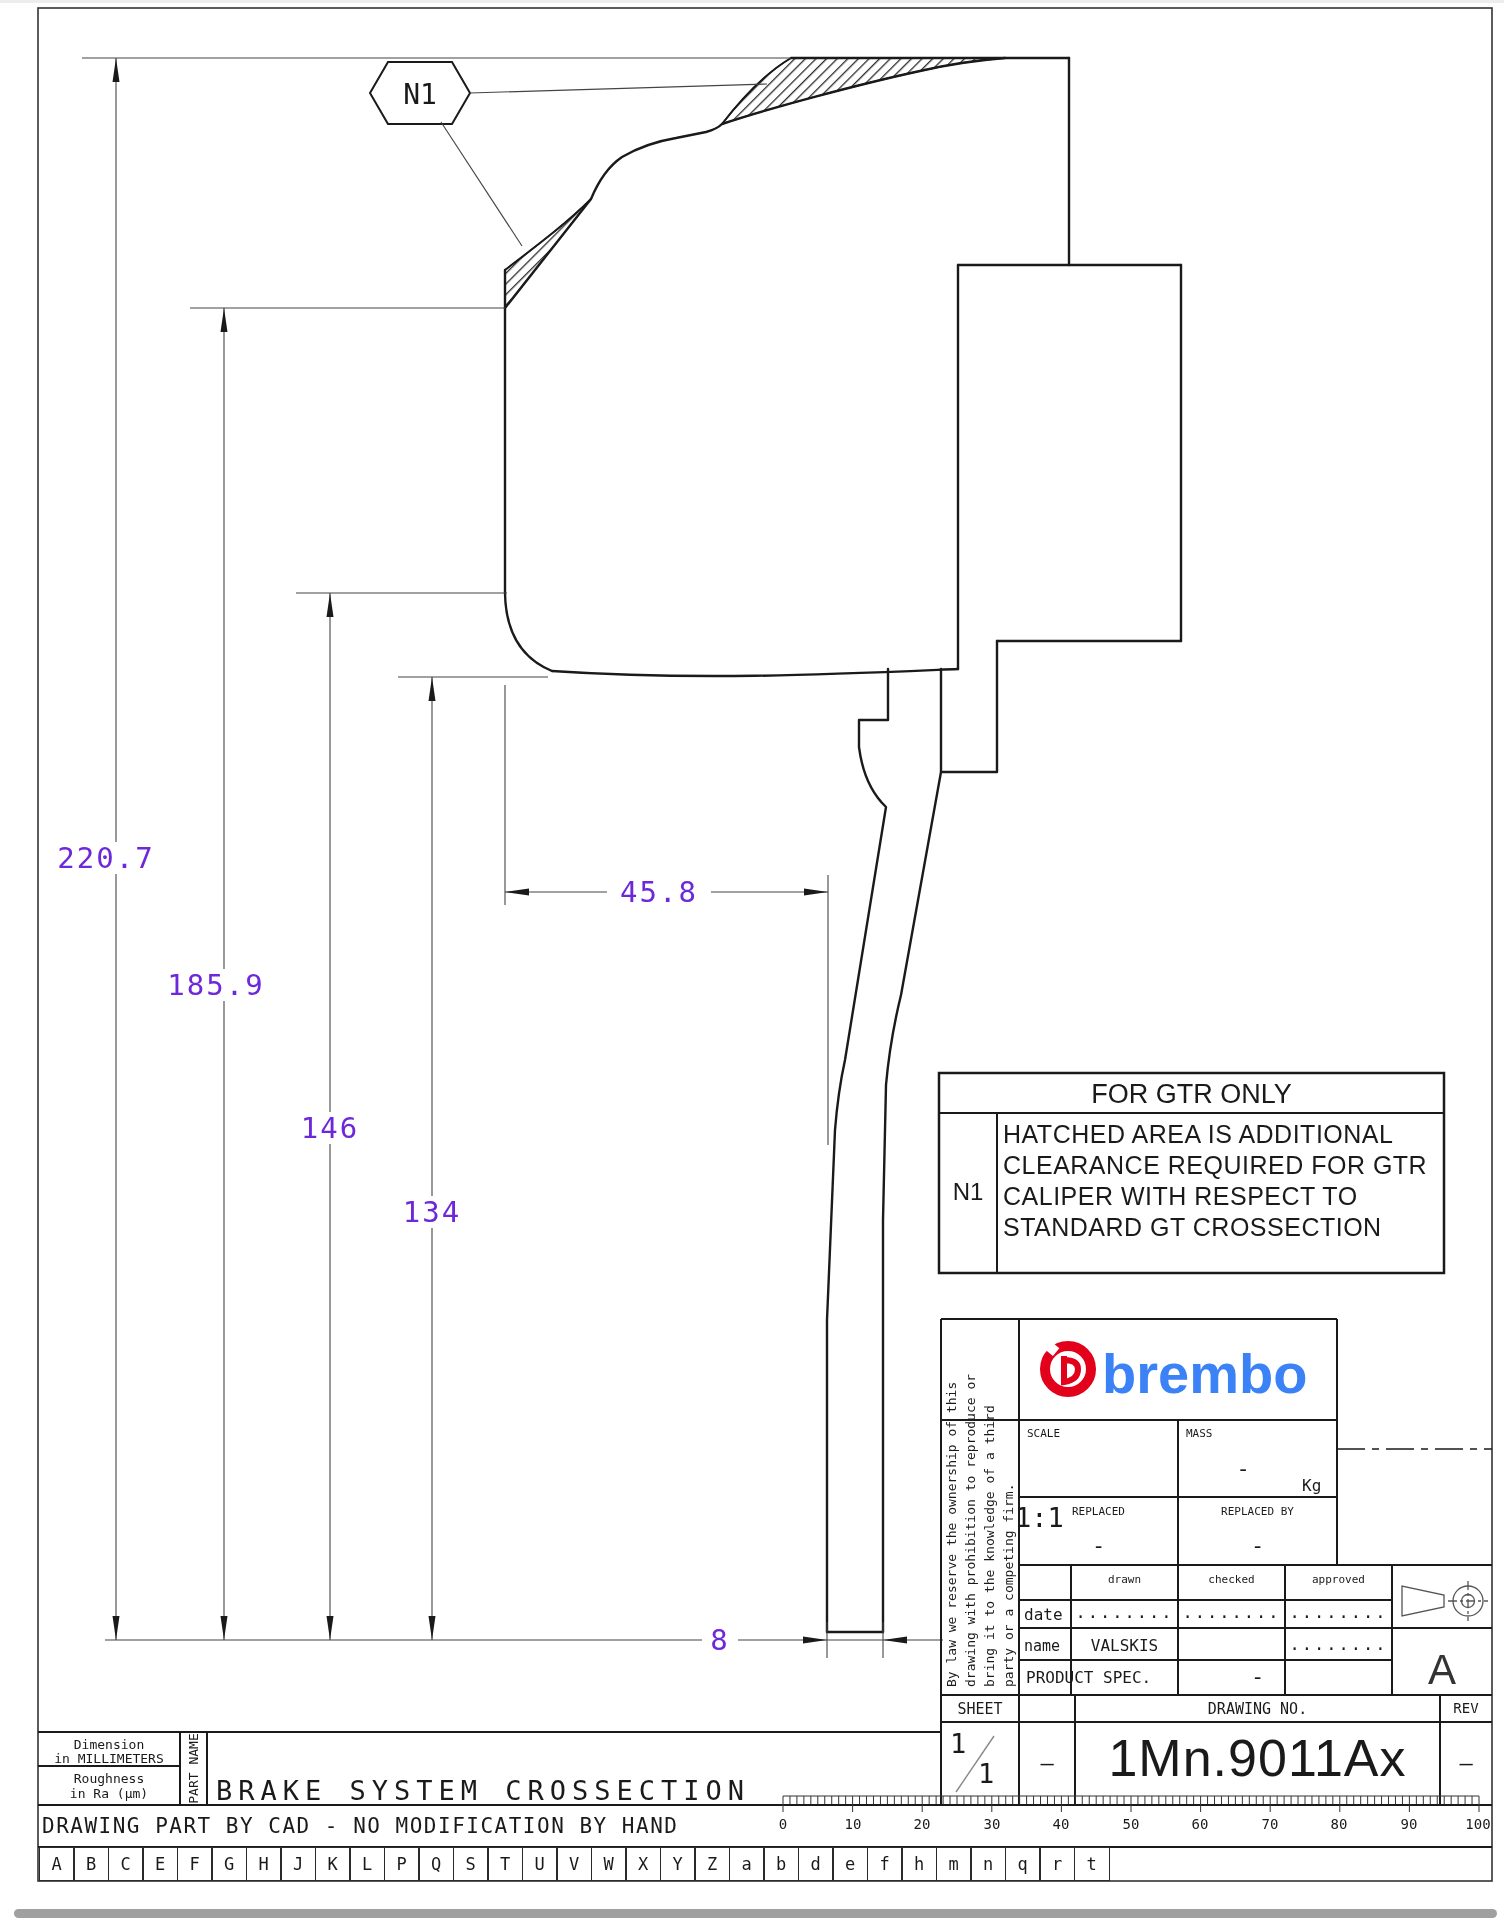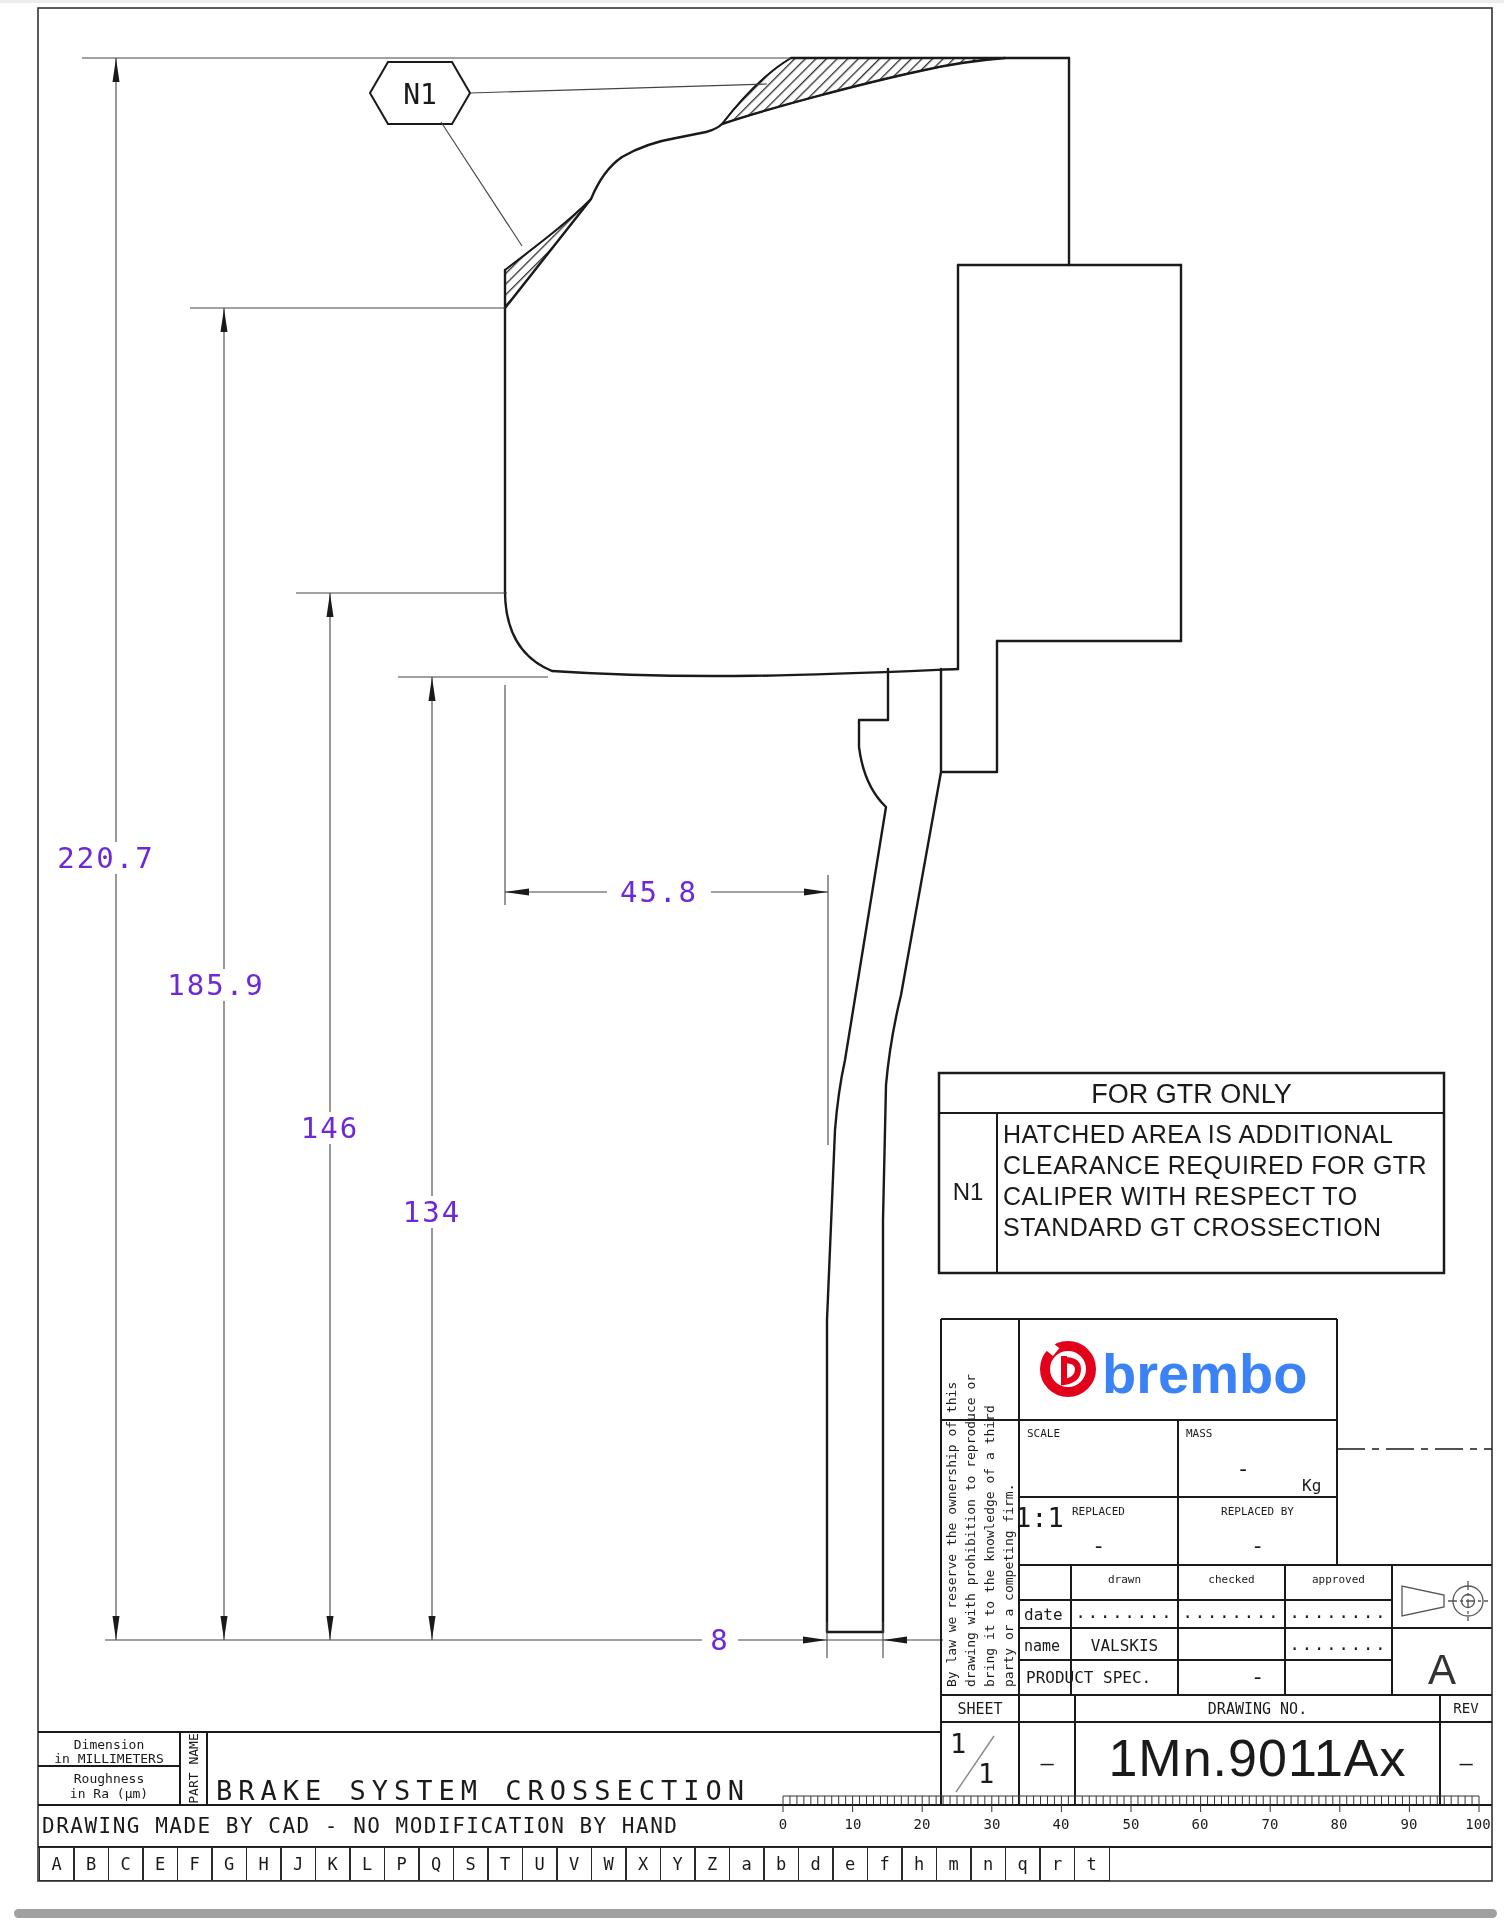--- a/index.html
+++ b/index.html
@@ -348,7 +348,7 @@
   <div class="abs mono13" style="left:38px;top:1786px;width:142px;">in Ra (µm)</div>
   <div class="abs mono13 rot" style="left:133px;top:1761px;width:120px;">PART NAME</div>
   <div class="abs partname" style="left:216px;top:1775px;">BRAKE SYSTEM CROSSECTION</div>
-  <div class="abs cadnote" style="left:42px;top:1814px;">DRAWING MADE BY CAD - NO MODIFICATION BY HAND</div>
+  <div class="abs cadnote" style="left:42px;top:1814px;">DRAWING PART BY CAD - NO MODIFICATION BY HAND</div>
 
   <div id="ruler-nums" class="abs" style="left:0;top:1816px;width:1504px;height:22px;">
 

